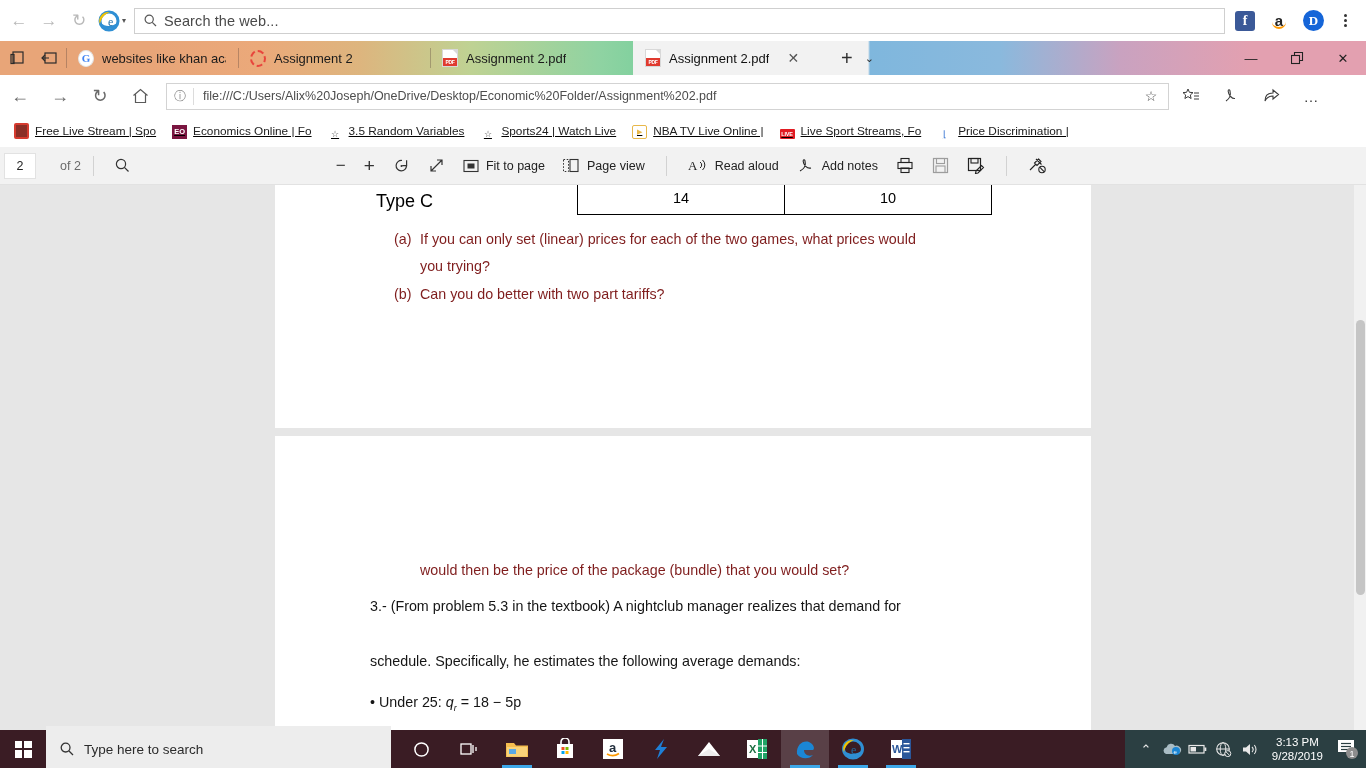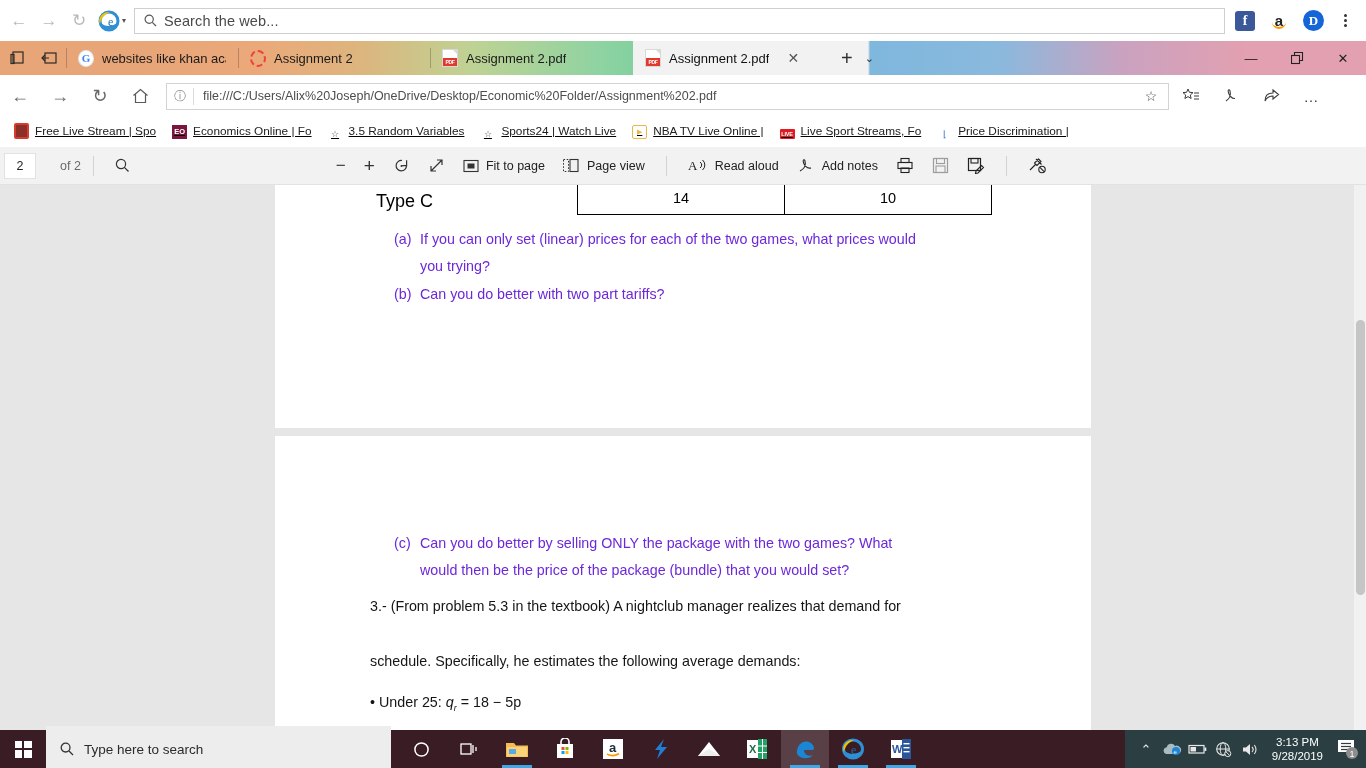--- a/index.html
+++ b/index.html
@@ -150,7 +150,7 @@
      display:flex;align-items:center;justify-content:center;font-size:14.5px;box-sizing:border-box;}
   .tcell:first-child{margin-left:0;}
 
-  .qline{position:absolute;font-size:14.3px;line-height:1.05;color:#6d28d9;white-space:nowrap;}
+  .qline{position:absolute;font-size:14.3px;line-height:1.05;color:#7f1d1d;white-space:nowrap;}
   .q-lbl{display:inline-block;width:26px;}
   .para{position:absolute;font-size:14.3px;line-height:1.05;color:#151515;white-space:nowrap;}
   .para em{font-style:italic;}

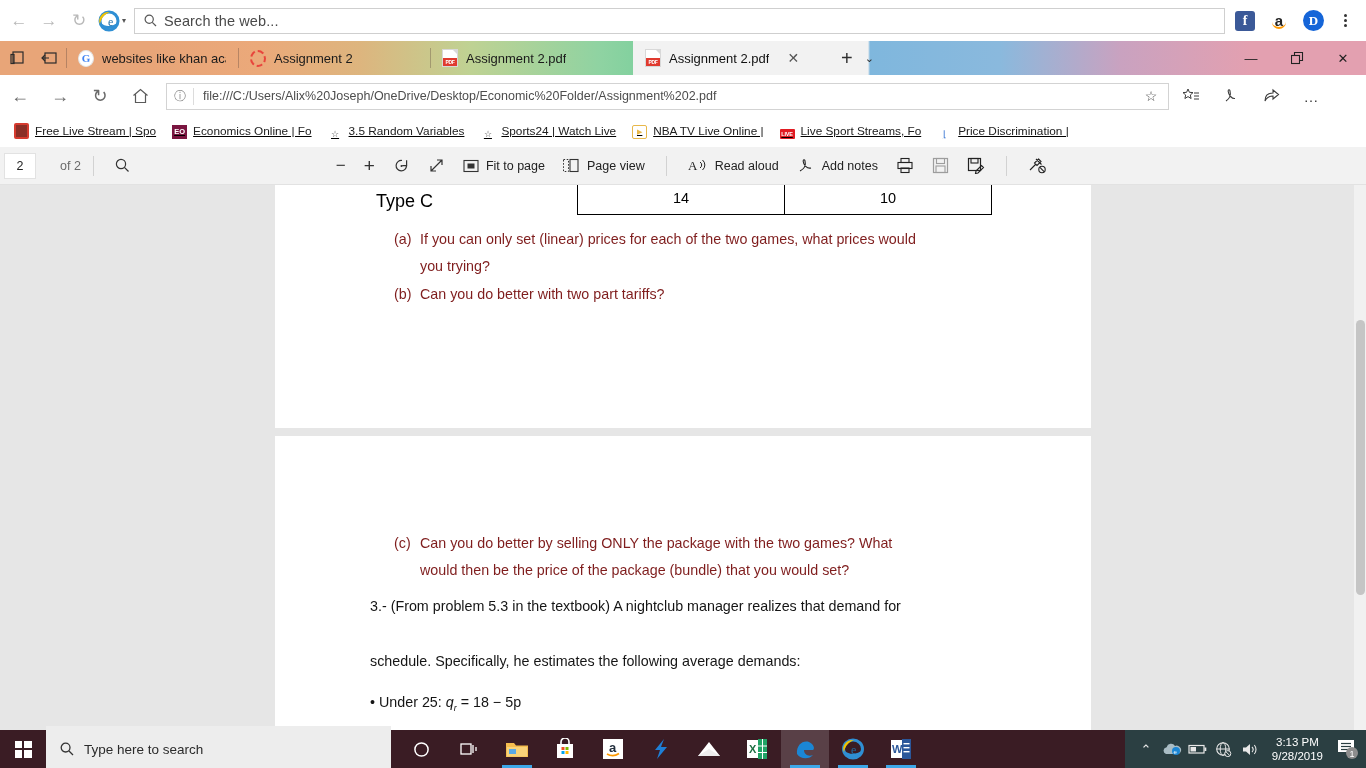--- a/index.html
+++ b/index.html
@@ -500,9 +500,6 @@
     </div>
 
     <div class="page page2">
-      <div class="qline" style="left:119px;top:100px">
-        <span class="q-lbl">(c)</span><span>Can you do better by selling ONLY the package with the two games? What</span>
-      </div>
       <div class="qline" style="left:145px;top:127px">would then be the price of the package (bundle) that you would set?</div>
 
       <div class="para" style="left:95px;top:163px">3.- (From problem 5.3 in the textbook) A nightclub manager realizes that demand for</div>

